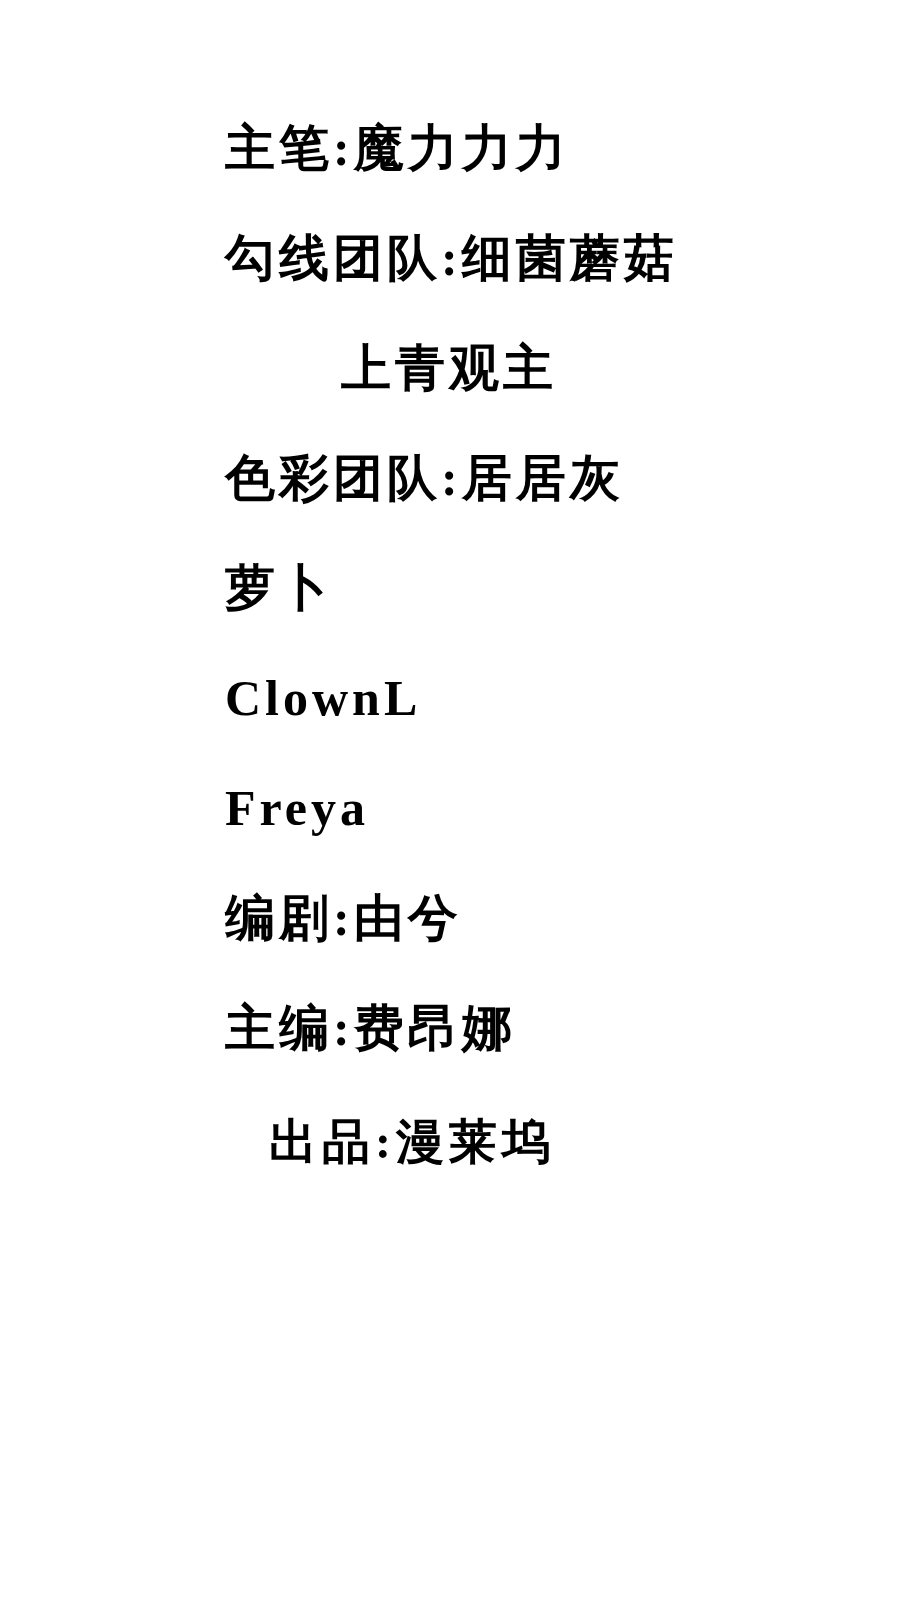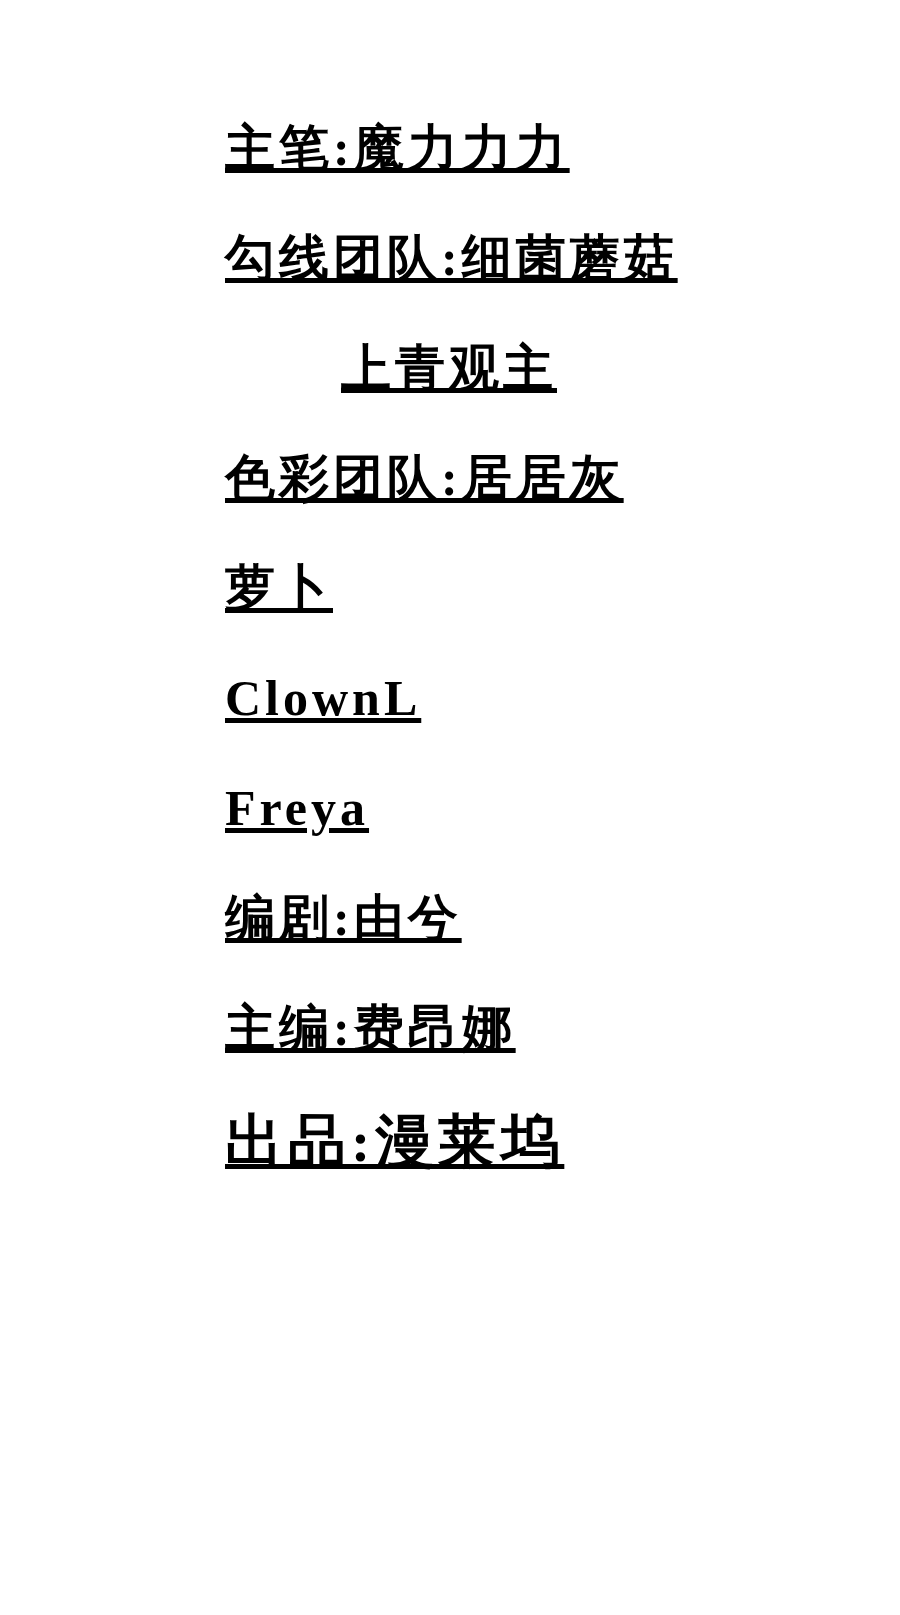--- a/index.html
+++ b/index.html
@@ -20,7 +20,6 @@
     box-sizing: border-box;
     width: 900px;
     height: 1615px;
-    text-decoration: underline;
   }
   .credit-line {
     font-size: 50px;

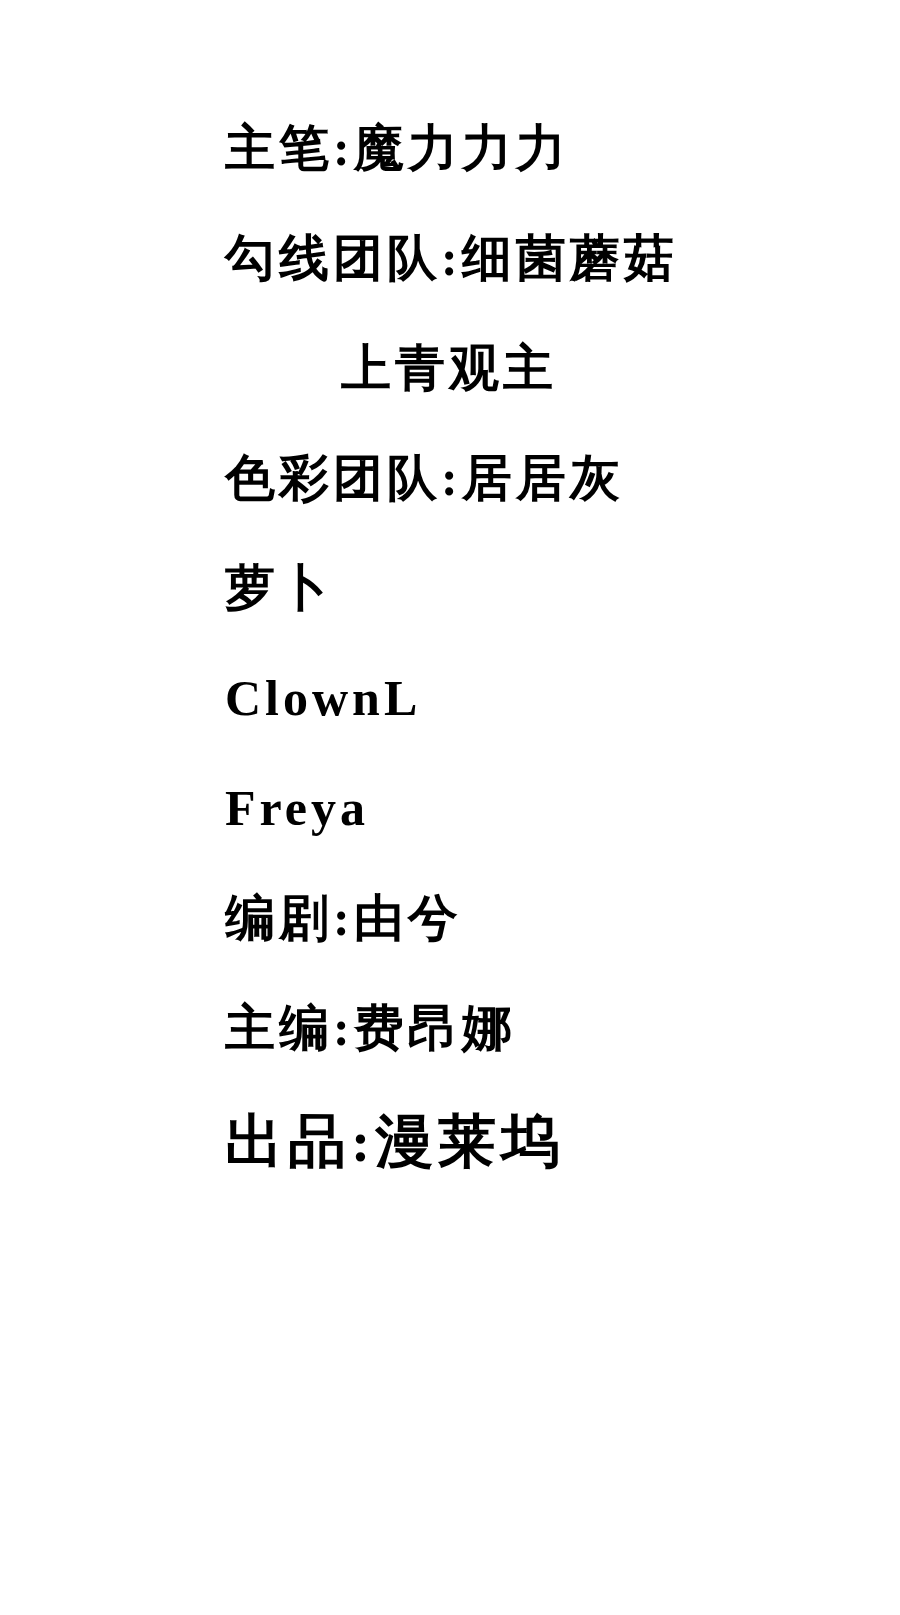--- a/index.html
+++ b/index.html
@@ -35,10 +35,11 @@
   .credit-line.indent {
   }
   .credit-line.large {
-    font-size: 58px;
+    font-size: 48px;
     line-height: 60px;
     letter-spacing: 5px;
     margin-bottom: 0;
+    margin-left: 44px;
   }
 </style>
 </head>

